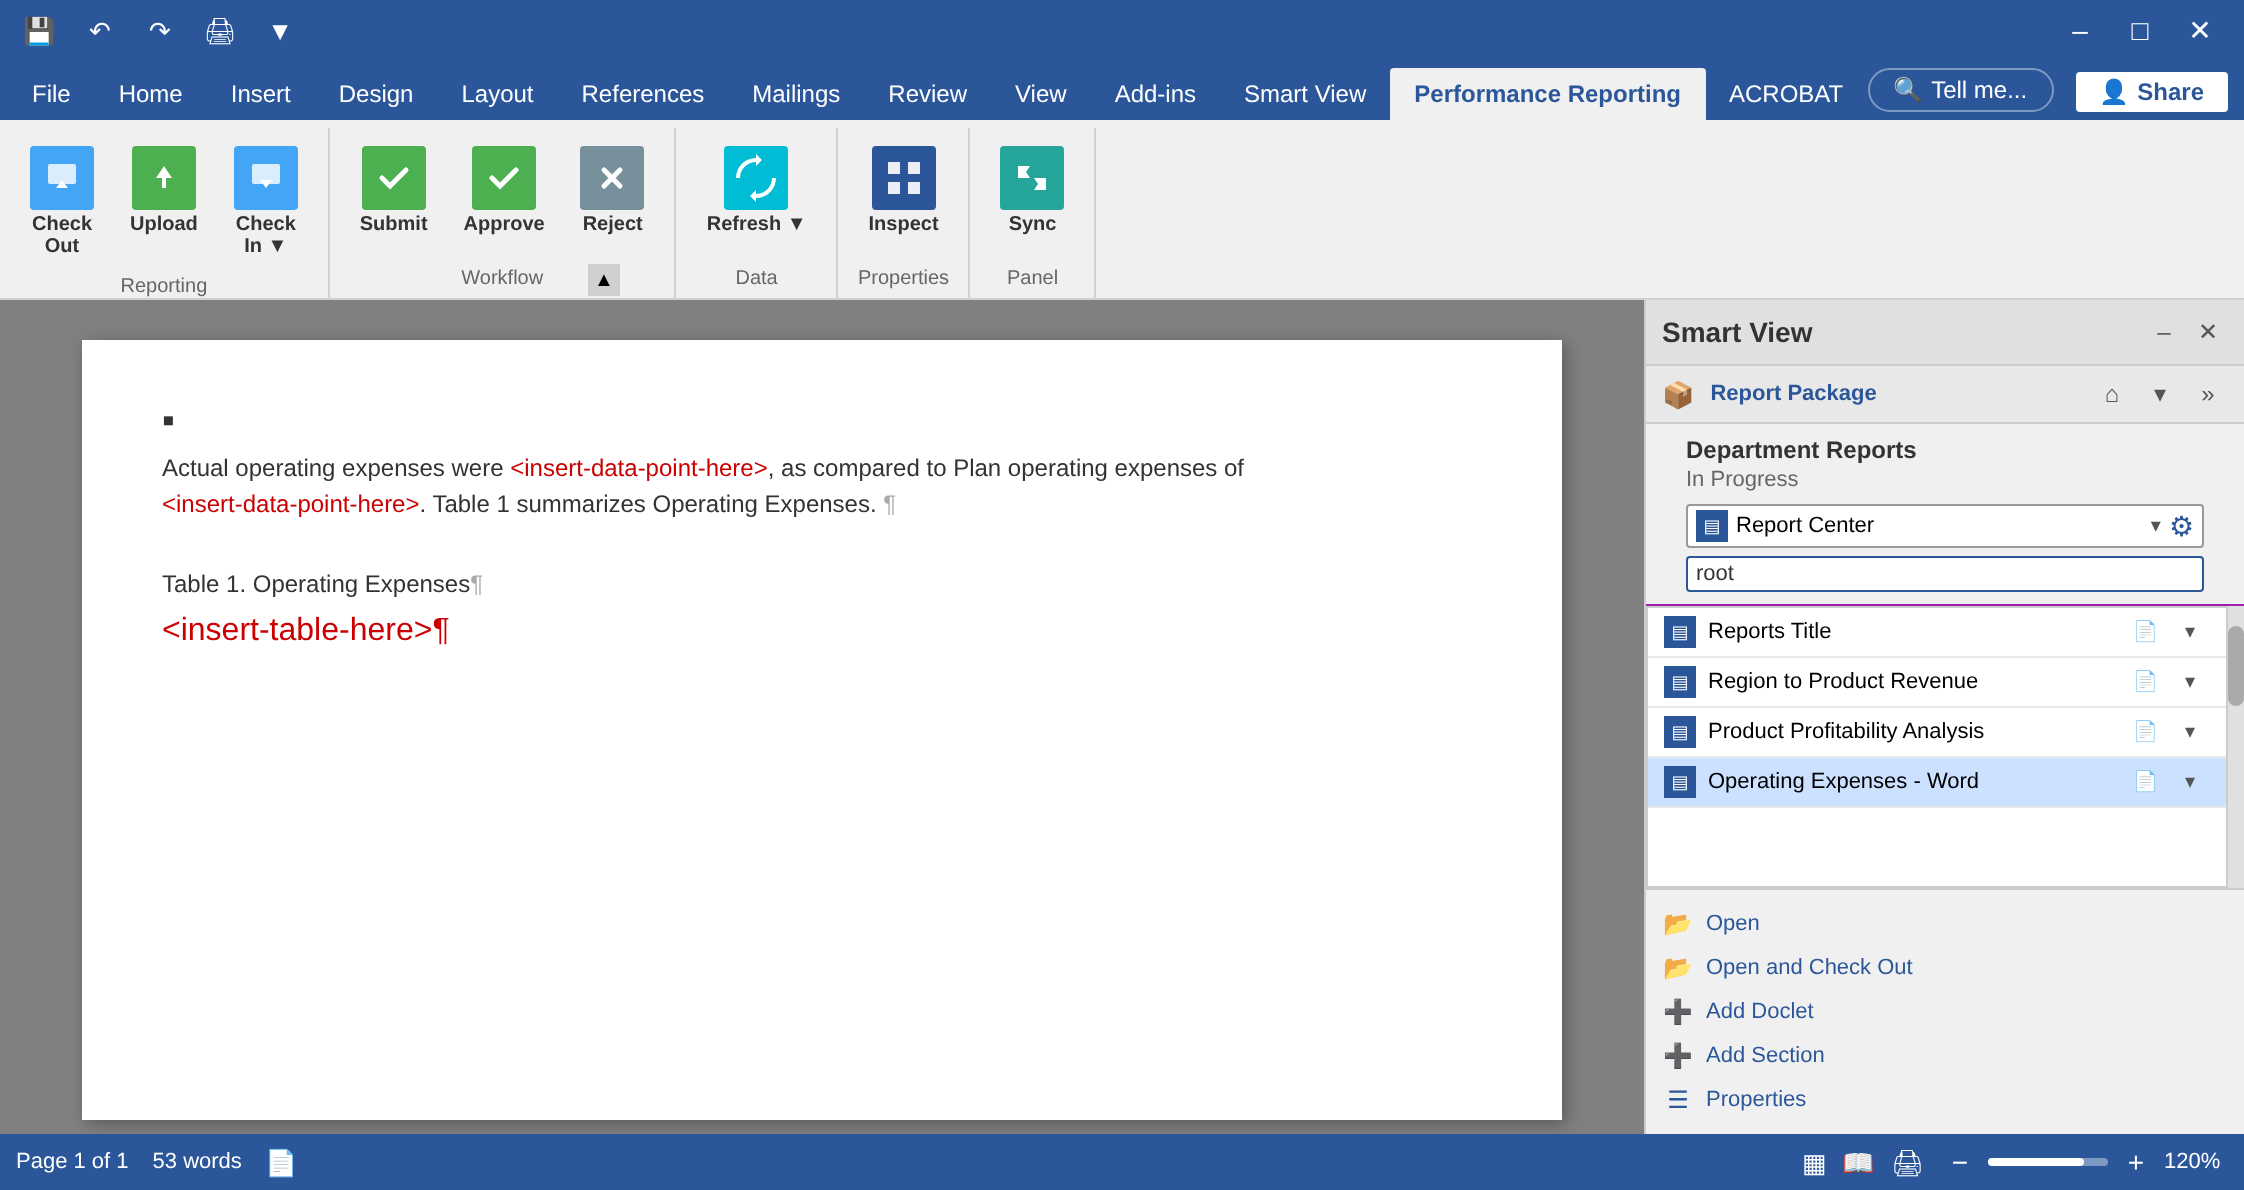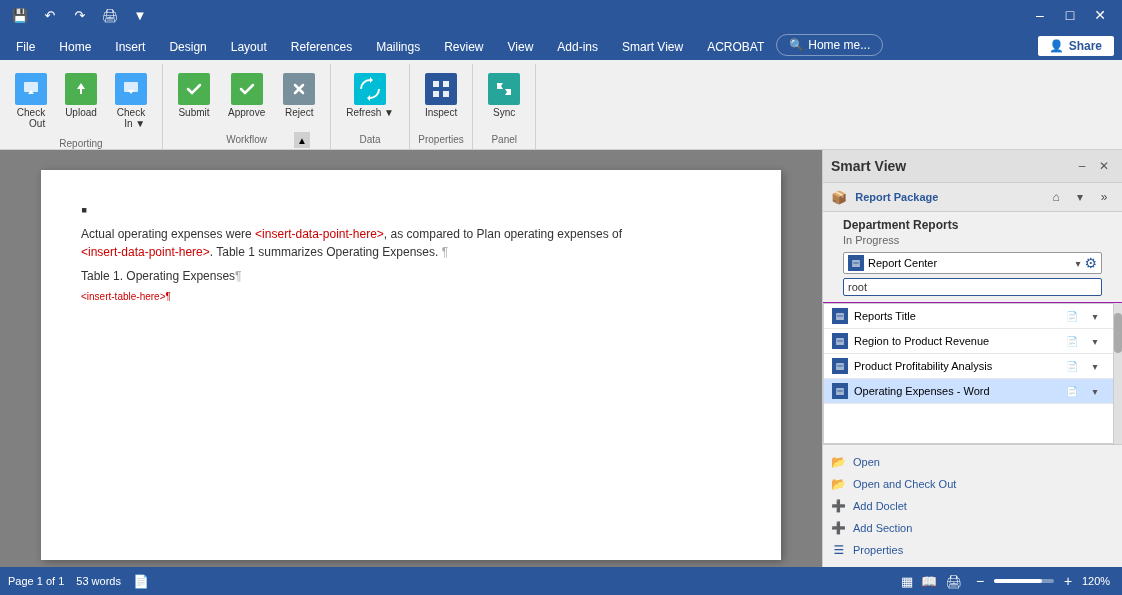--- a/index.html
+++ b/index.html
@@ -409,6 +409,7 @@
   <div class="ribbon-tab">View</div>
   <div class="ribbon-tab">Add-ins</div>
   <div class="ribbon-tab">Smart View</div>
+  <div class="ribbon-tab active">Performance Reporting</div>
   <div class="ribbon-tab">ACROBAT</div>
   <button class="tell-me">
     <span>🔍</span>

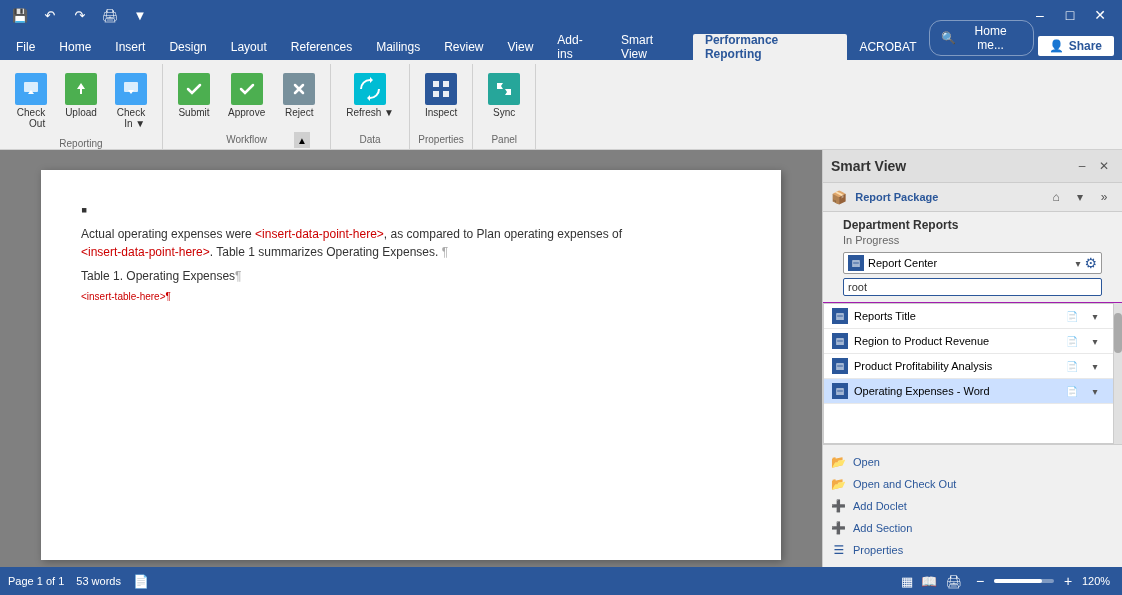--- a/index.html
+++ b/index.html
@@ -413,7 +413,7 @@
   <div class="ribbon-tab">ACROBAT</div>
   <button class="tell-me">
     <span>🔍</span>
-    <span>Home me...</span>
+    <span>Tell me...</span>
   </button>
   <button class="share-btn">
     <span>👤</span>

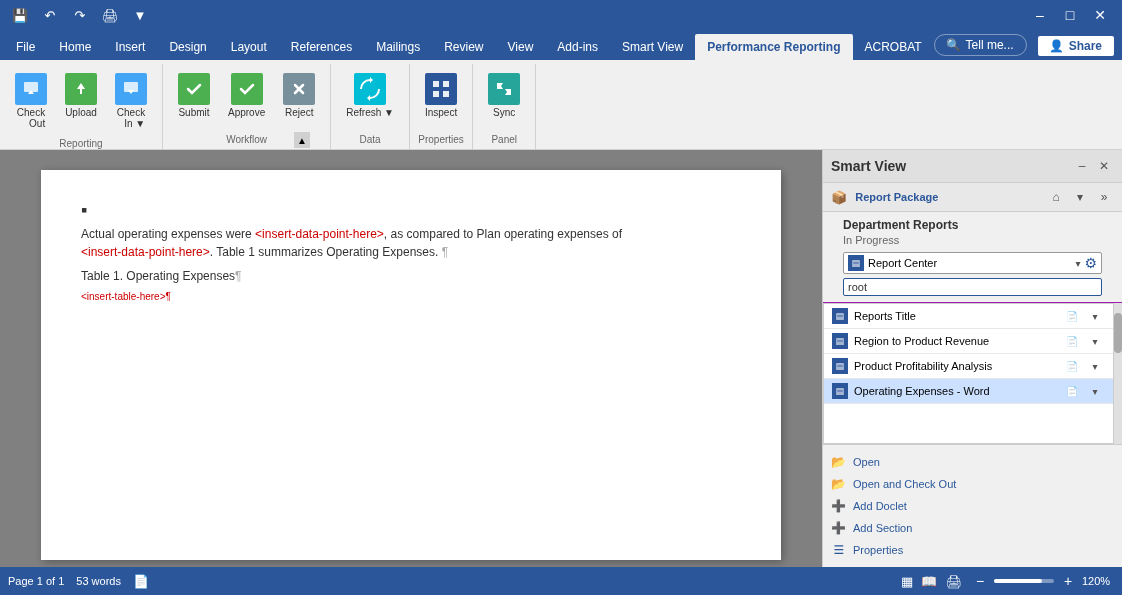--- a/index.html
+++ b/index.html
@@ -128,7 +128,8 @@
       font-size: 10px;
       color: #333;
       min-width: 44px;
-      text-align: right;
+      text-align: center;
+      font-weight: bold;
     }
     .ribbon-btn-icon {
       width: 32px; height: 32px;

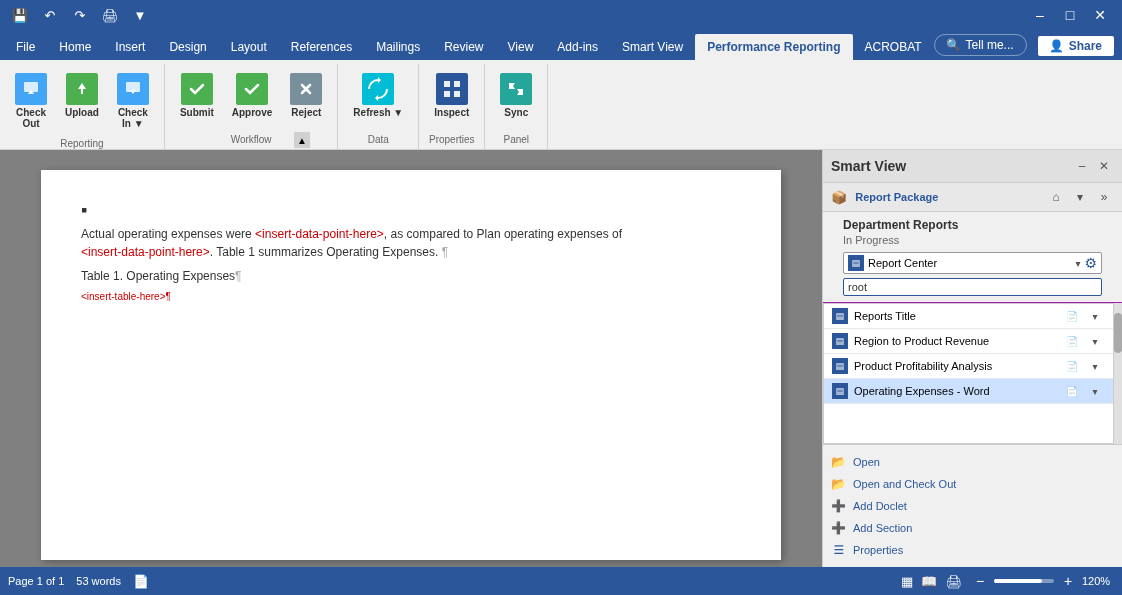--- a/index.html
+++ b/index.html
@@ -359,7 +359,7 @@
       font-size: 12px;
       color: #333;
       line-height: 1.5;
-      margin-bottom: 8px;
+      margin-bottom: 24px;
     }
     .doc-link { color: #cc0000; text-decoration: none; }
     .doc-table-title {

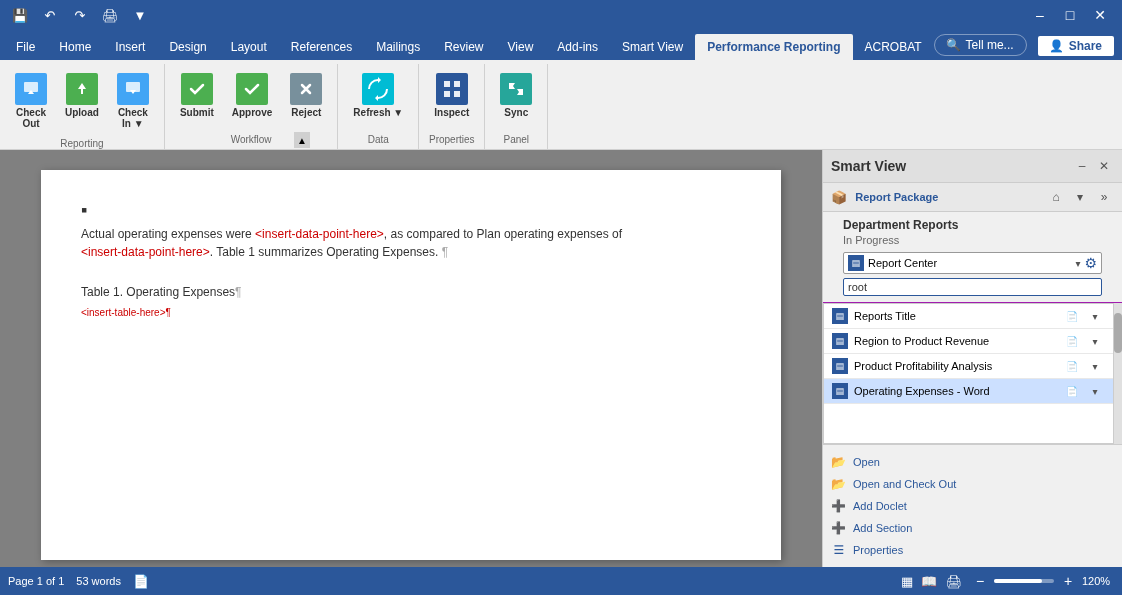--- a/index.html
+++ b/index.html
@@ -368,7 +368,7 @@
       margin-bottom: 8px;
     }
     .doc-insert {
-      font-size: 10px;
+      font-size: 16px;
       color: #cc0000;
     }
     .pilcrow { color: #aaa; }

